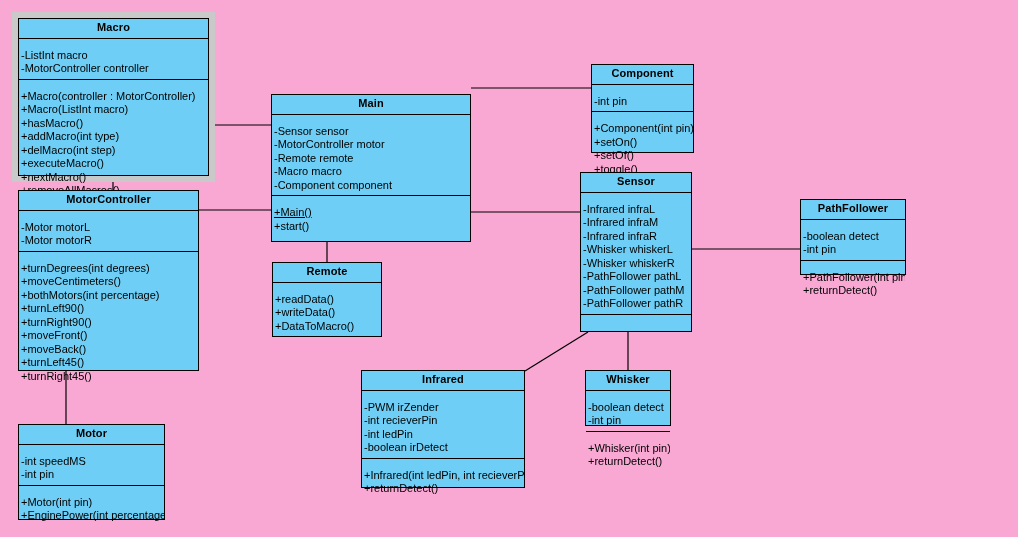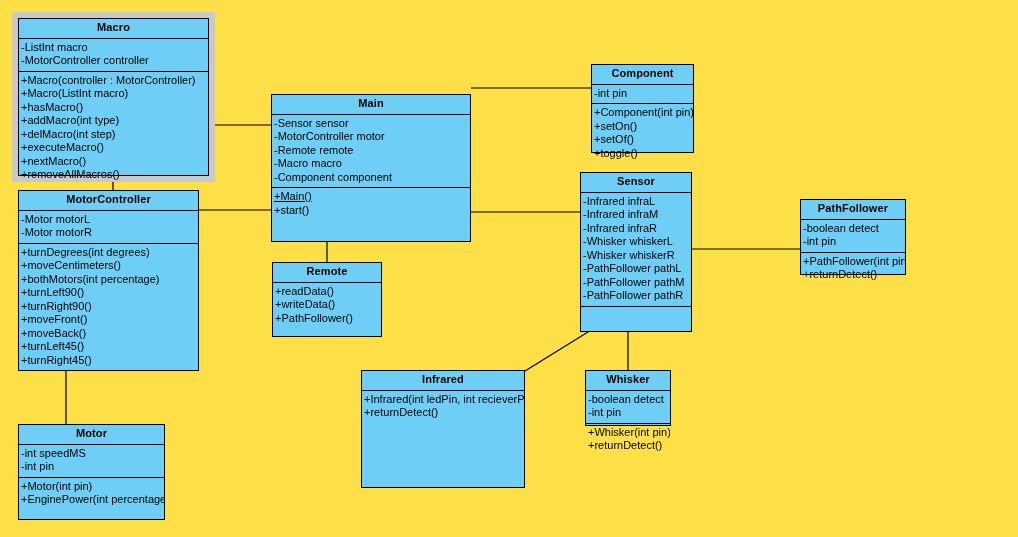--- a/index.html
+++ b/index.html
@@ -14,7 +14,7 @@
     position: relative;
     width: 1018px;
     height: 537px;
-    background: #fde047;
+    background: #f9a8d4;
     overflow: hidden;
   }
   svg.edges {

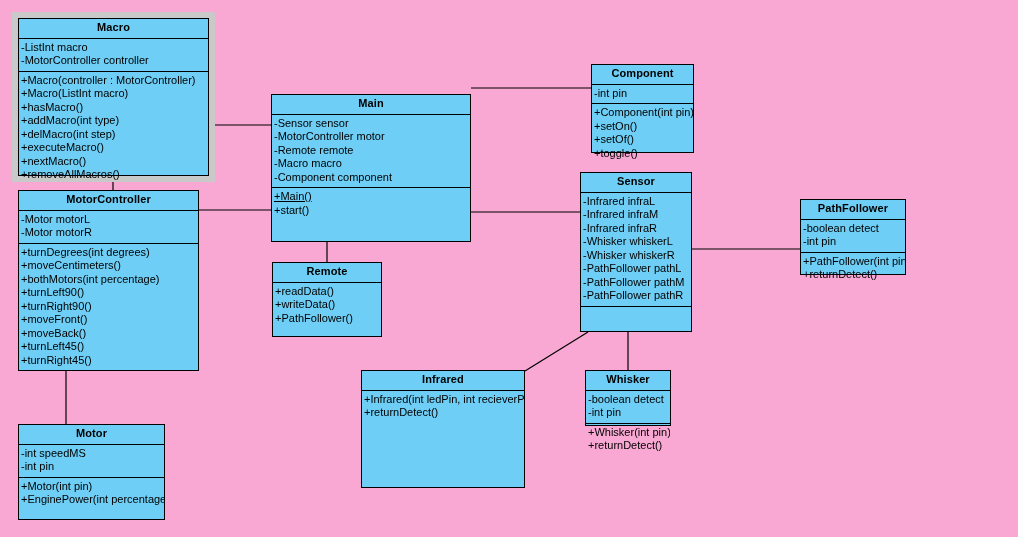--- a/index.html
+++ b/index.html
@@ -45,6 +45,7 @@
   }
   .uml .compartment {
     padding: 2px 0 3px 0;
+    margin-top: 8px;
   }
   .uml .compartment.bordered {
     border-bottom: 1px solid #000000;

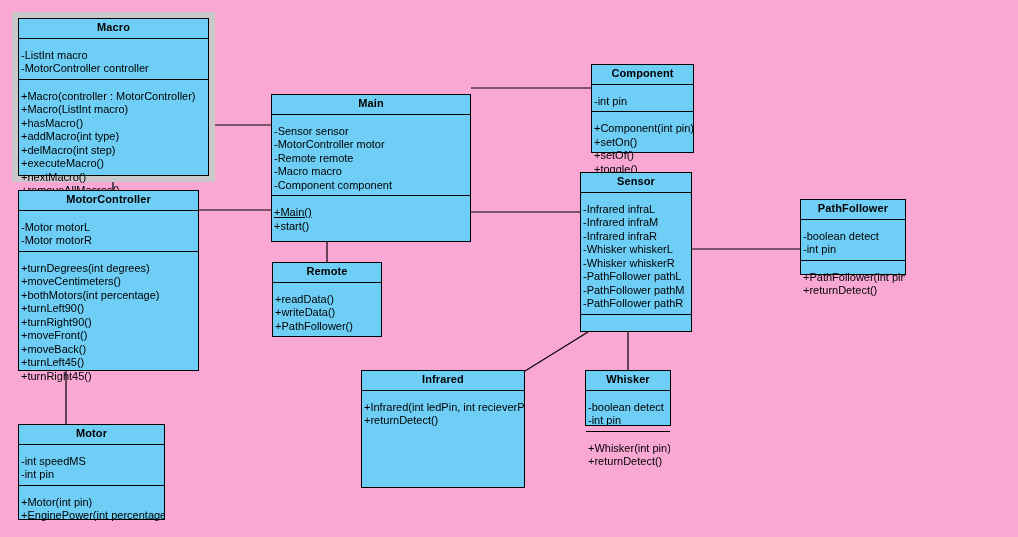--- a/index.html
+++ b/index.html
@@ -163,7 +163,7 @@
     <div class="compartment">
       <div class="row">+readData()</div>
       <div class="row">+writeData()</div>
-      <div class="row">+PathFollower()</div>
+      <div class="row">+DataToMacro()</div>
     </div>
   </div>
 

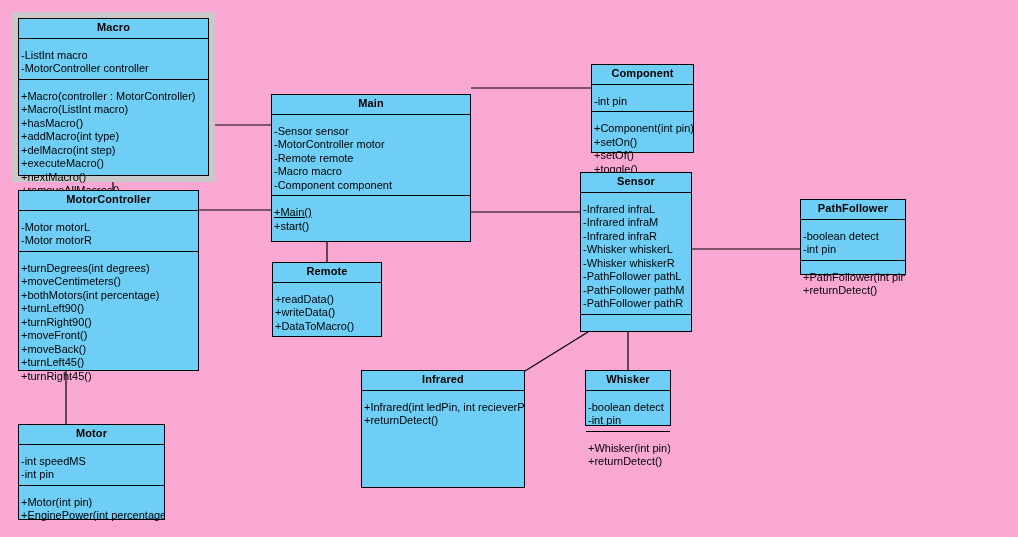--- a/index.html
+++ b/index.html
@@ -208,6 +208,12 @@
 
   <div class="uml" style="left:361px; top:370px; width:164px; height:118px;">
     <div class="title">Infrared</div>
+    <div class="compartment bordered">
+      <div class="row">-PWM irZender</div>
+      <div class="row">-int recieverPin</div>
+      <div class="row">-int ledPin</div>
+      <div class="row">-boolean irDetect</div>
+    </div>
     <div class="compartment">
       <div class="row">+Infrared(int ledPin, int recieverPin)</div>
       <div class="row">+returnDetect()</div>

